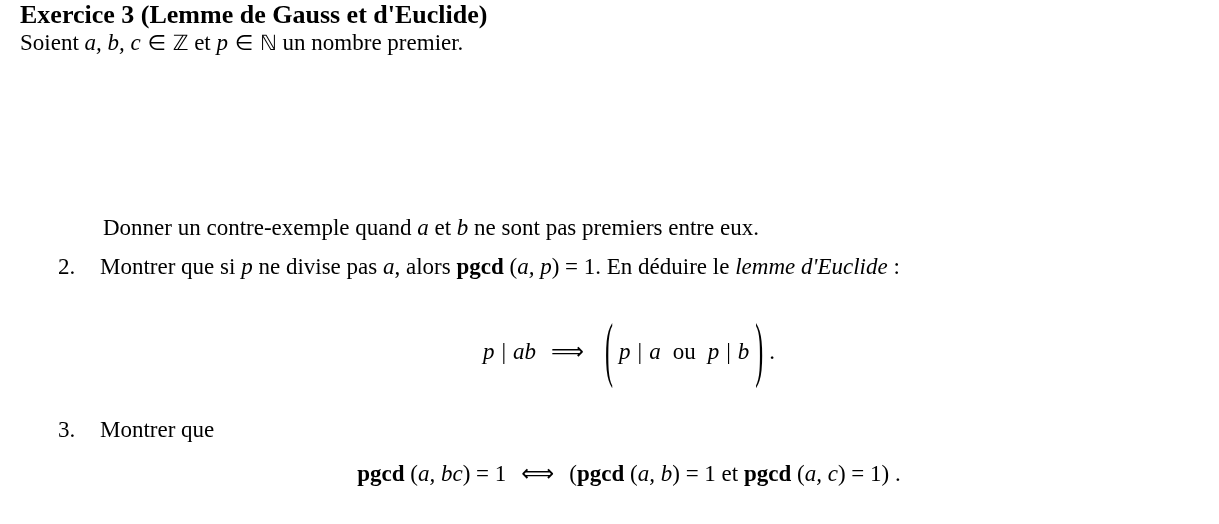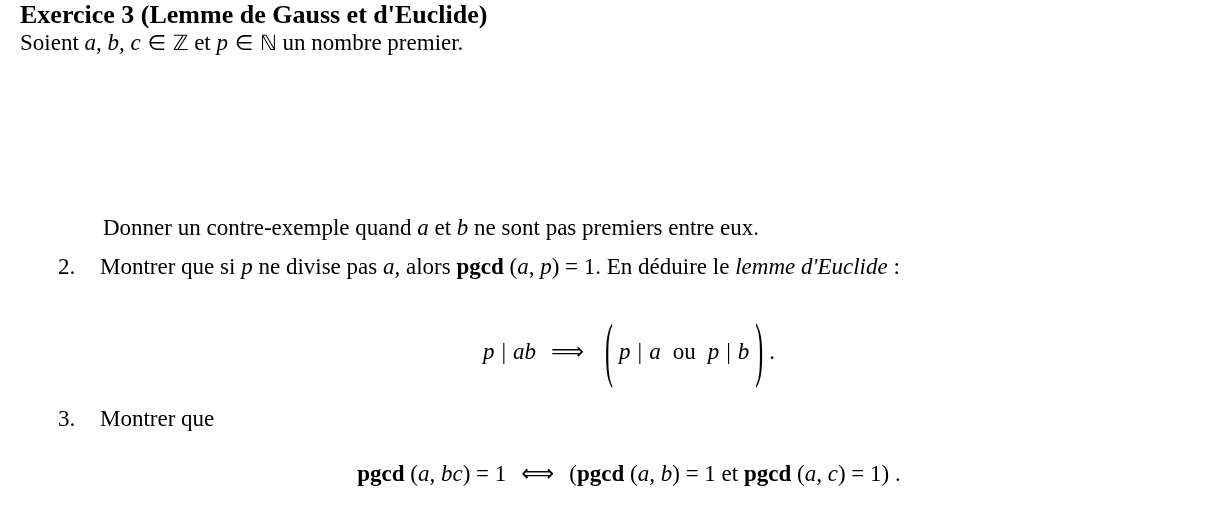--- a/index.html
+++ b/index.html
@@ -24,7 +24,7 @@
   #item1-line { left: 58px;  top: 75px;  }
   #cont1-line { left: 103px; top: 216px; }
   #item2-line { left: 58px;  top: 255px; }
-  #item3-line { left: 58px;  top: 407px; }
+  #item3-line { left: 58px;  top: 418px; }
   .it  { font-style: italic; }
   .bf  { font-weight: bold; }
   .sym { font-family: "DejaVu Sans", sans-serif; font-size: 0.92em; }

